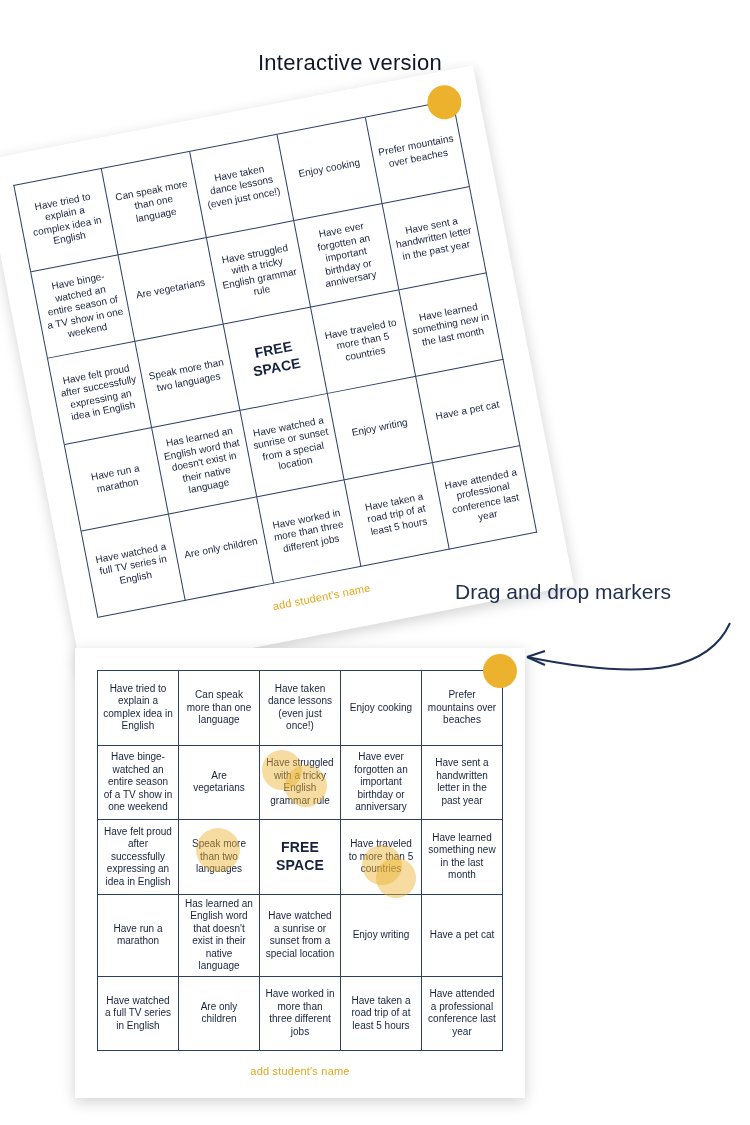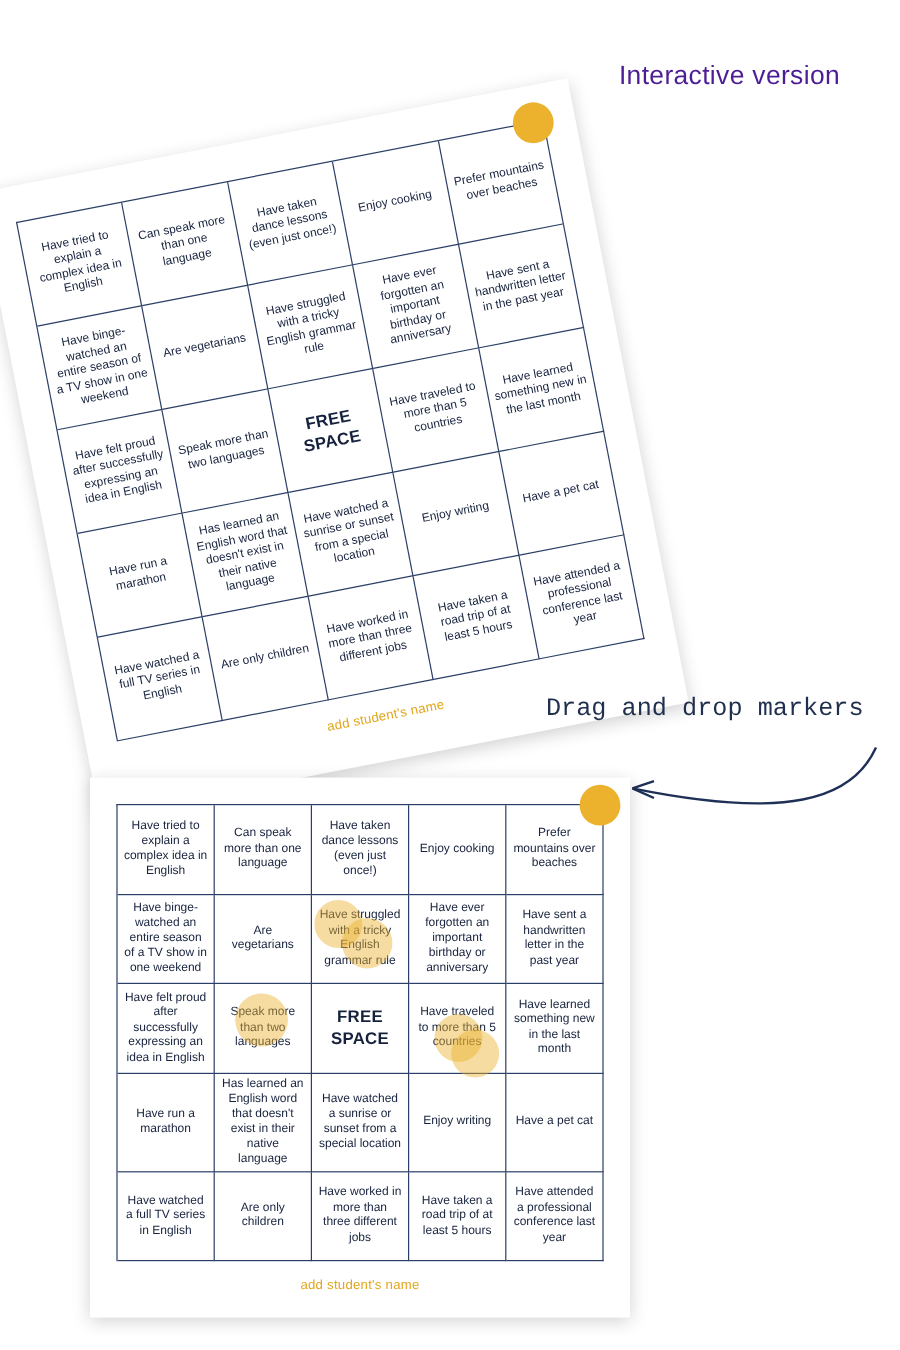--- a/index.html
+++ b/index.html
@@ -21,9 +21,9 @@
     top: 50px;
     left: 0;
     width: 700px;
-    text-align: right;
+    text-align: center;
     font-size: 22px;
-    color: #4c1d95;
+    color: #0f172a;
     letter-spacing: 0.3px;
   }
 

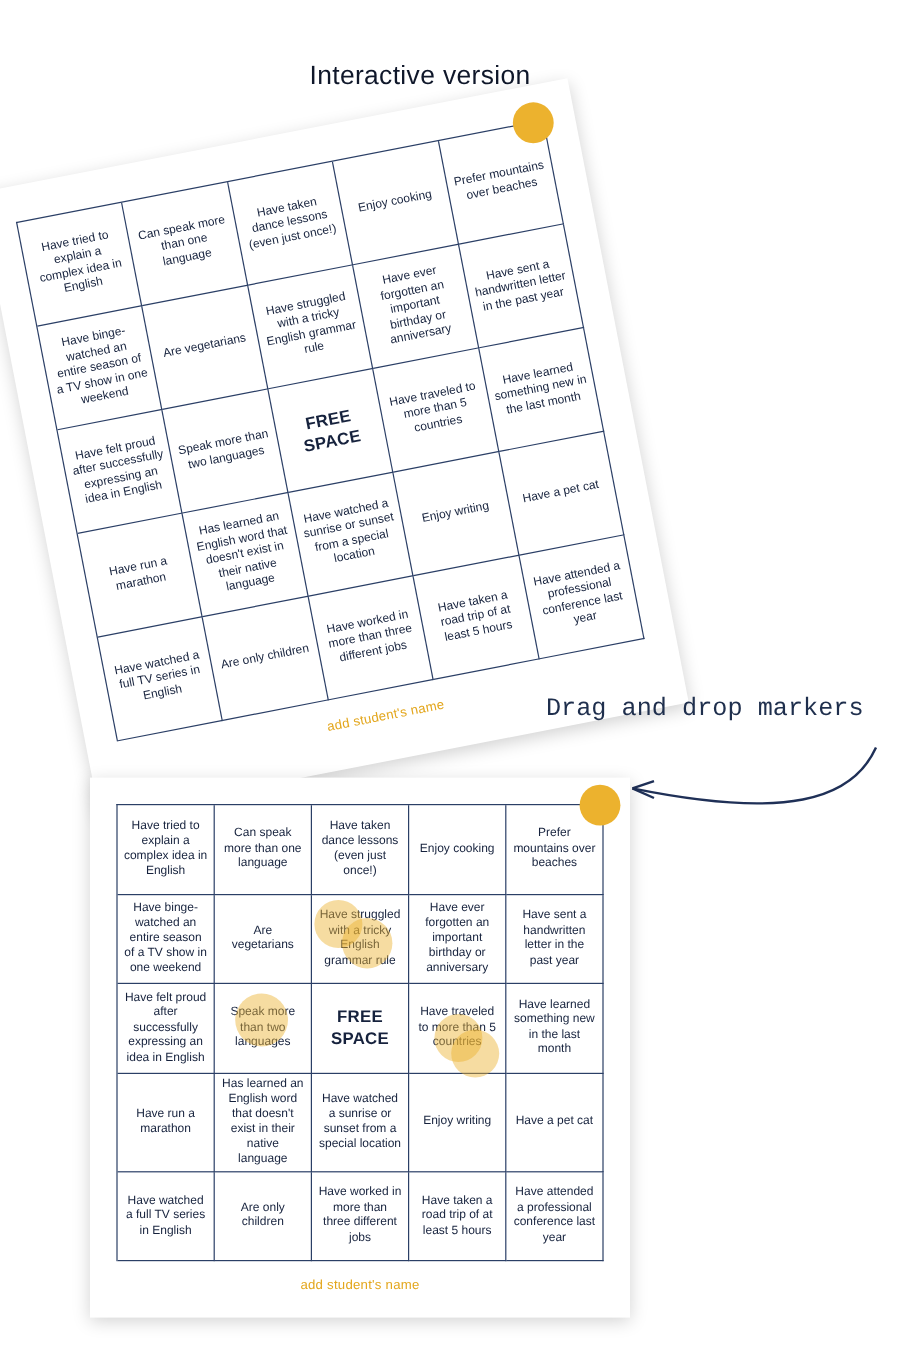--- a/index.html
+++ b/index.html
@@ -131,7 +131,6 @@
     position: absolute;
     font-size: 21px;
     color: #1f2f4d;
-    font-family: Liberation Mono, monospace;
   }
   #anno-drag { left: 455px; top: 580px; }
   #arrow-svg {

